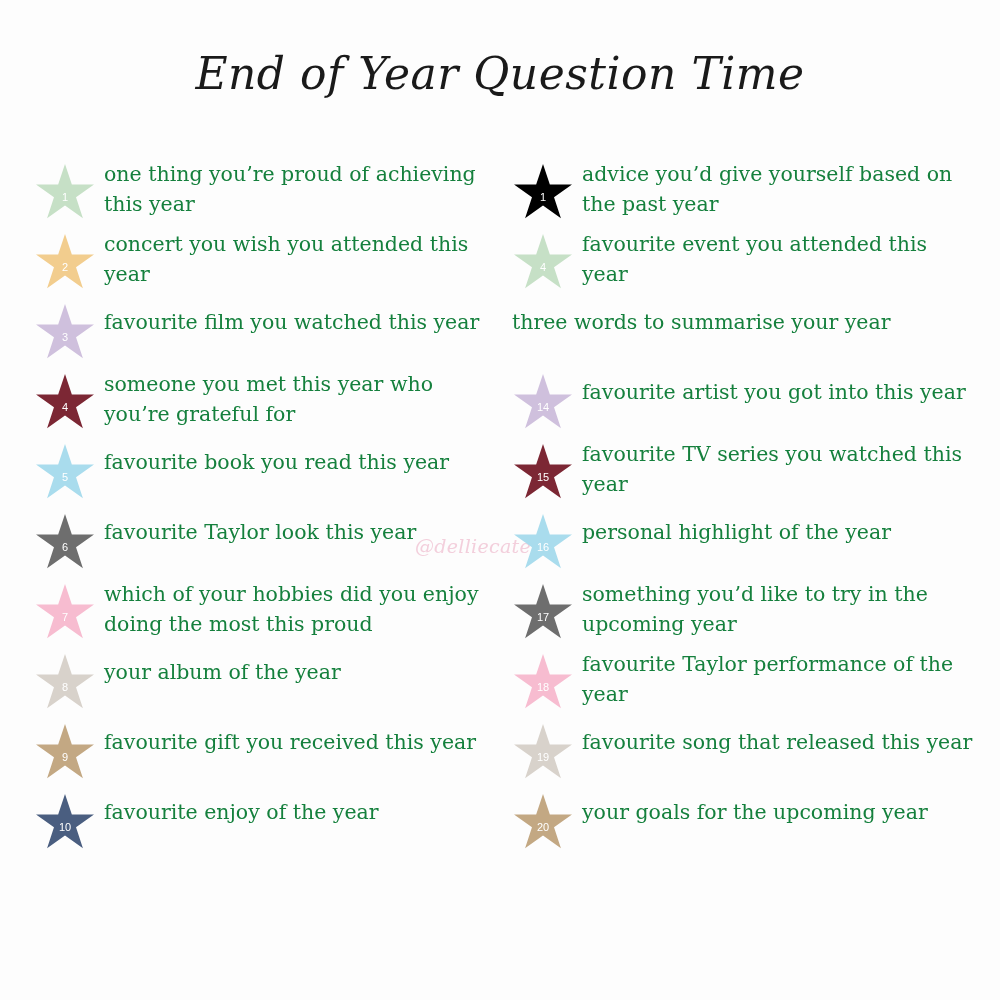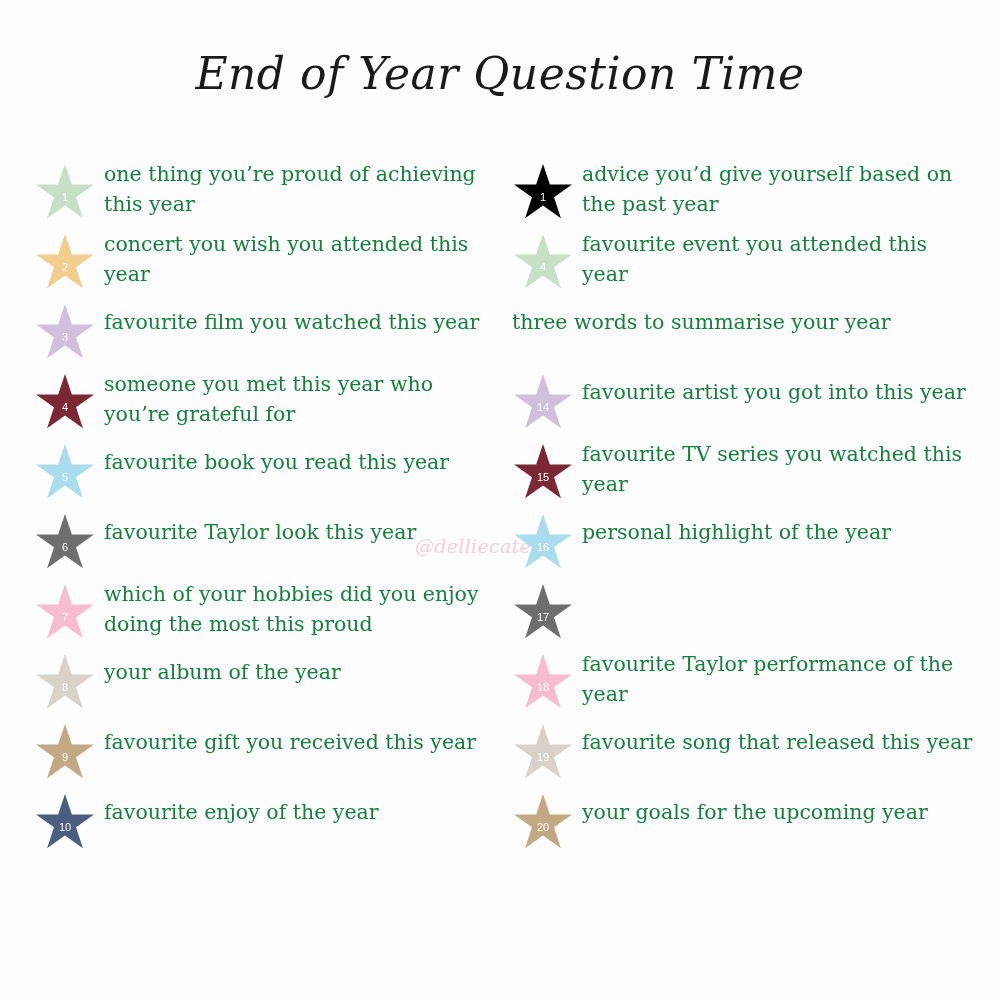--- a/index.html
+++ b/index.html
@@ -221,6 +221,7 @@
           <div class="star" style="background: rgb(110, 110, 110);"></div>
           <div class="star-num">17</div>
         </div>
+        <div class="q-text">something you’d like to try in the upcoming year</div>
       </div>
       <div class="q-row two-line">
         <div class="star-wrap">

